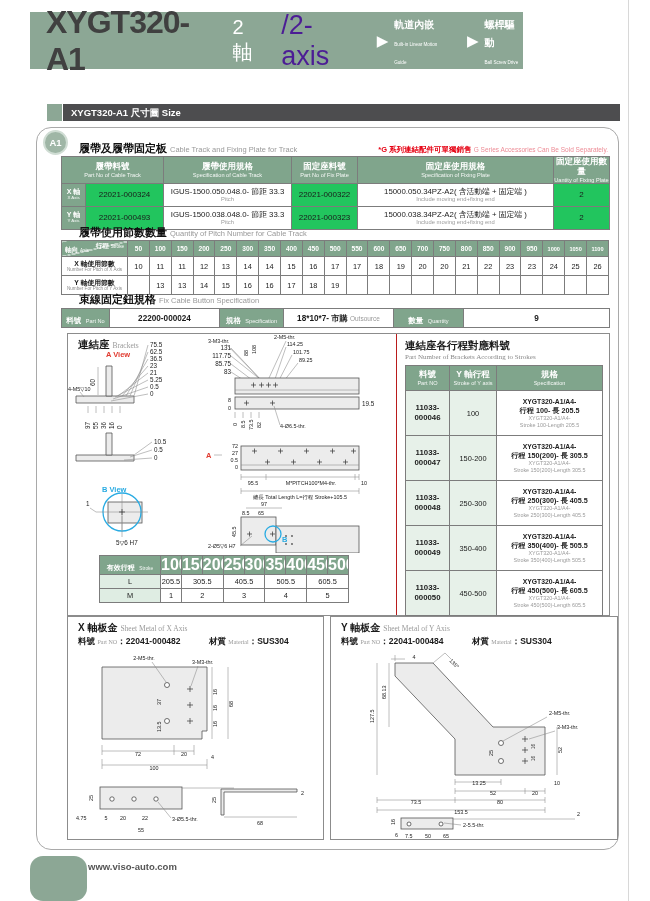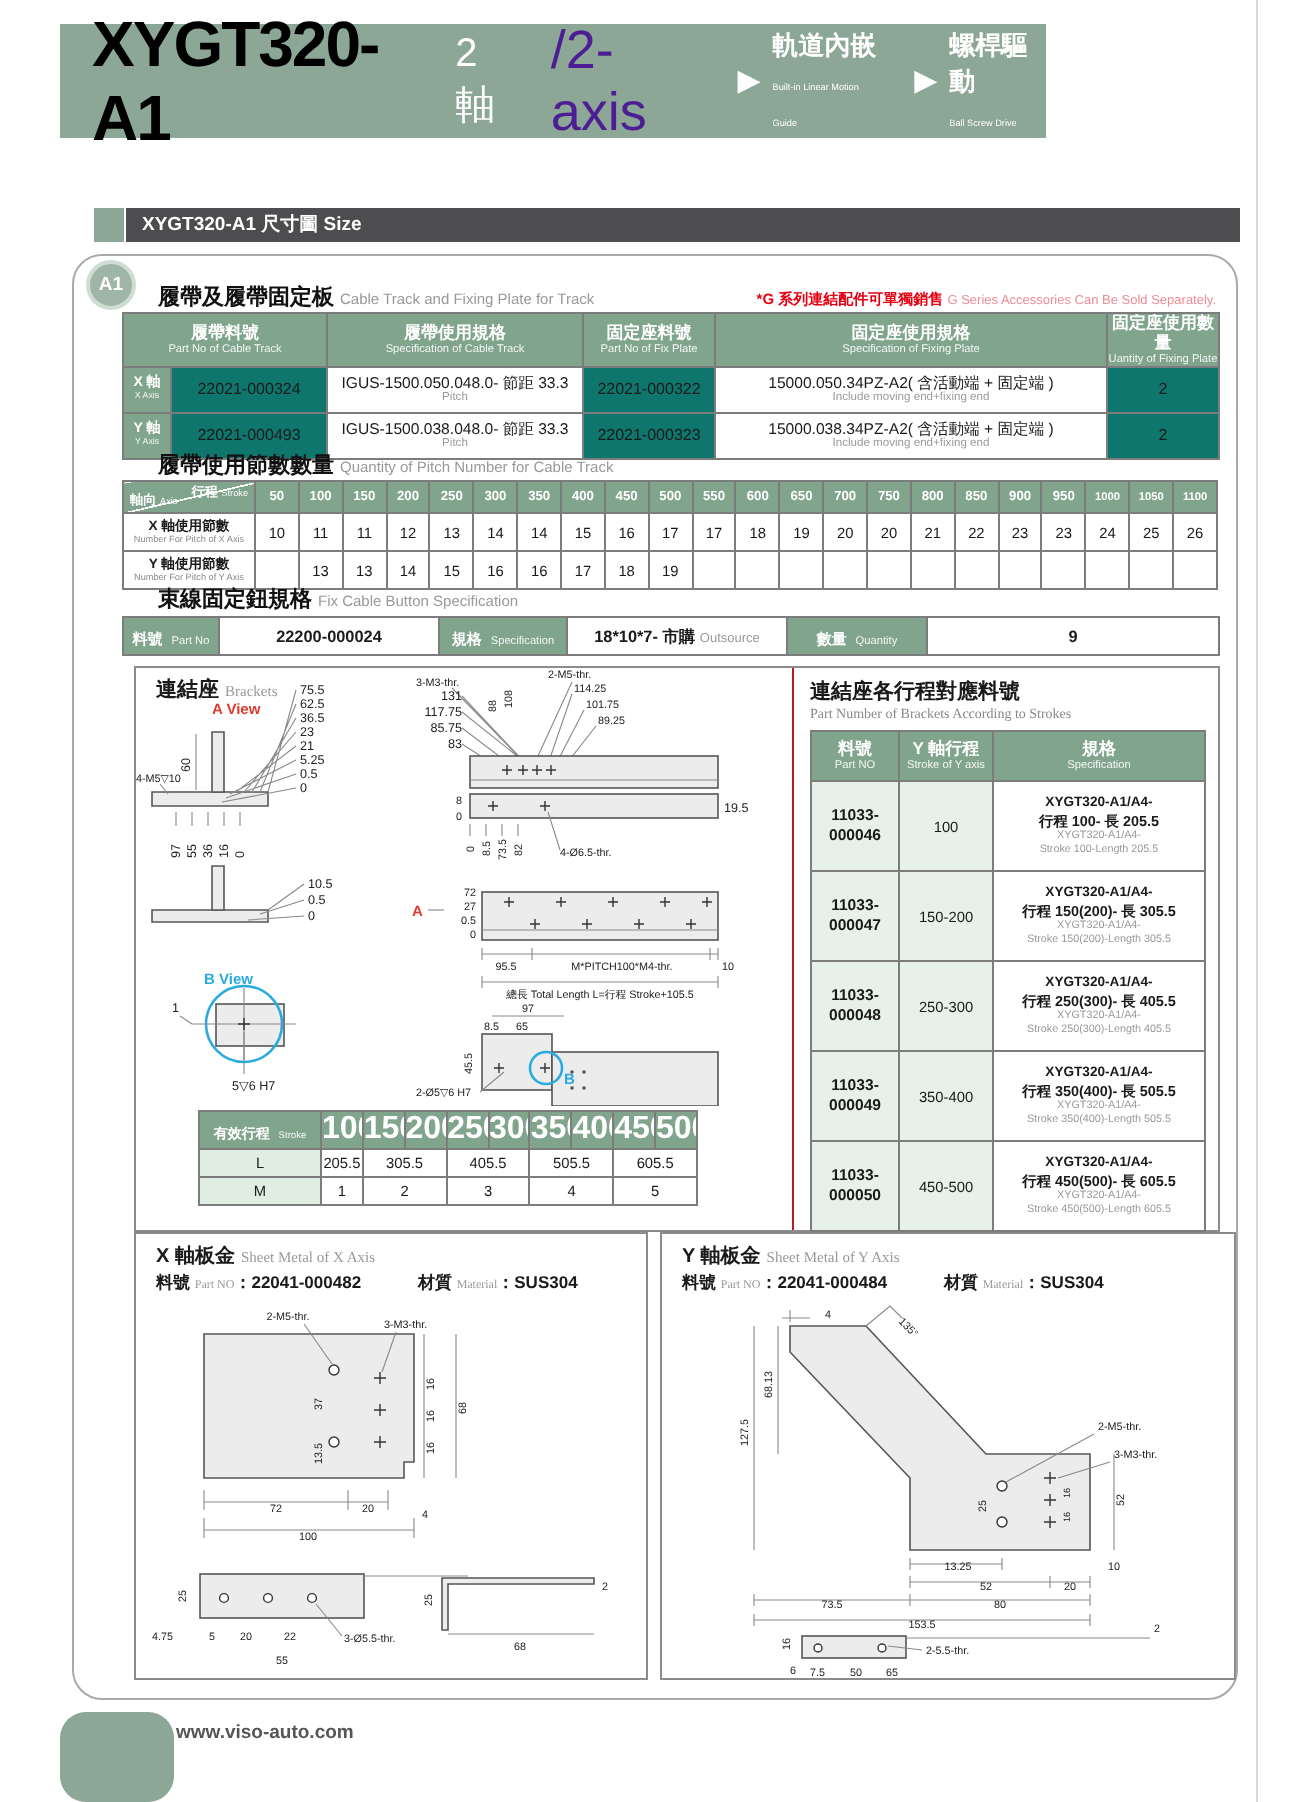--- a/index.html
+++ b/index.html
@@ -9,7 +9,7 @@
   
   .band{position:absolute;left:30px;top:12px;width:493px;height:57px;background:#8CA795;
         display:flex;align-items:center;}
-  .band .model{font-size:32px;font-weight:bold;color:#000000;margin-left:16px;letter-spacing:-1px;}
+  .band .model{font-size:32px;font-weight:bold;color:#404040;margin-left:16px;letter-spacing:-1px;}
   .band .axz{font-size:20px;color:#fff;margin-left:9px;font-weight:normal;}
   .band .axe{font-size:27px;color:#4c1d95;margin-left:13px;font-weight:normal;}
   .badge{display:flex;align-items:center;margin-left:18px;}

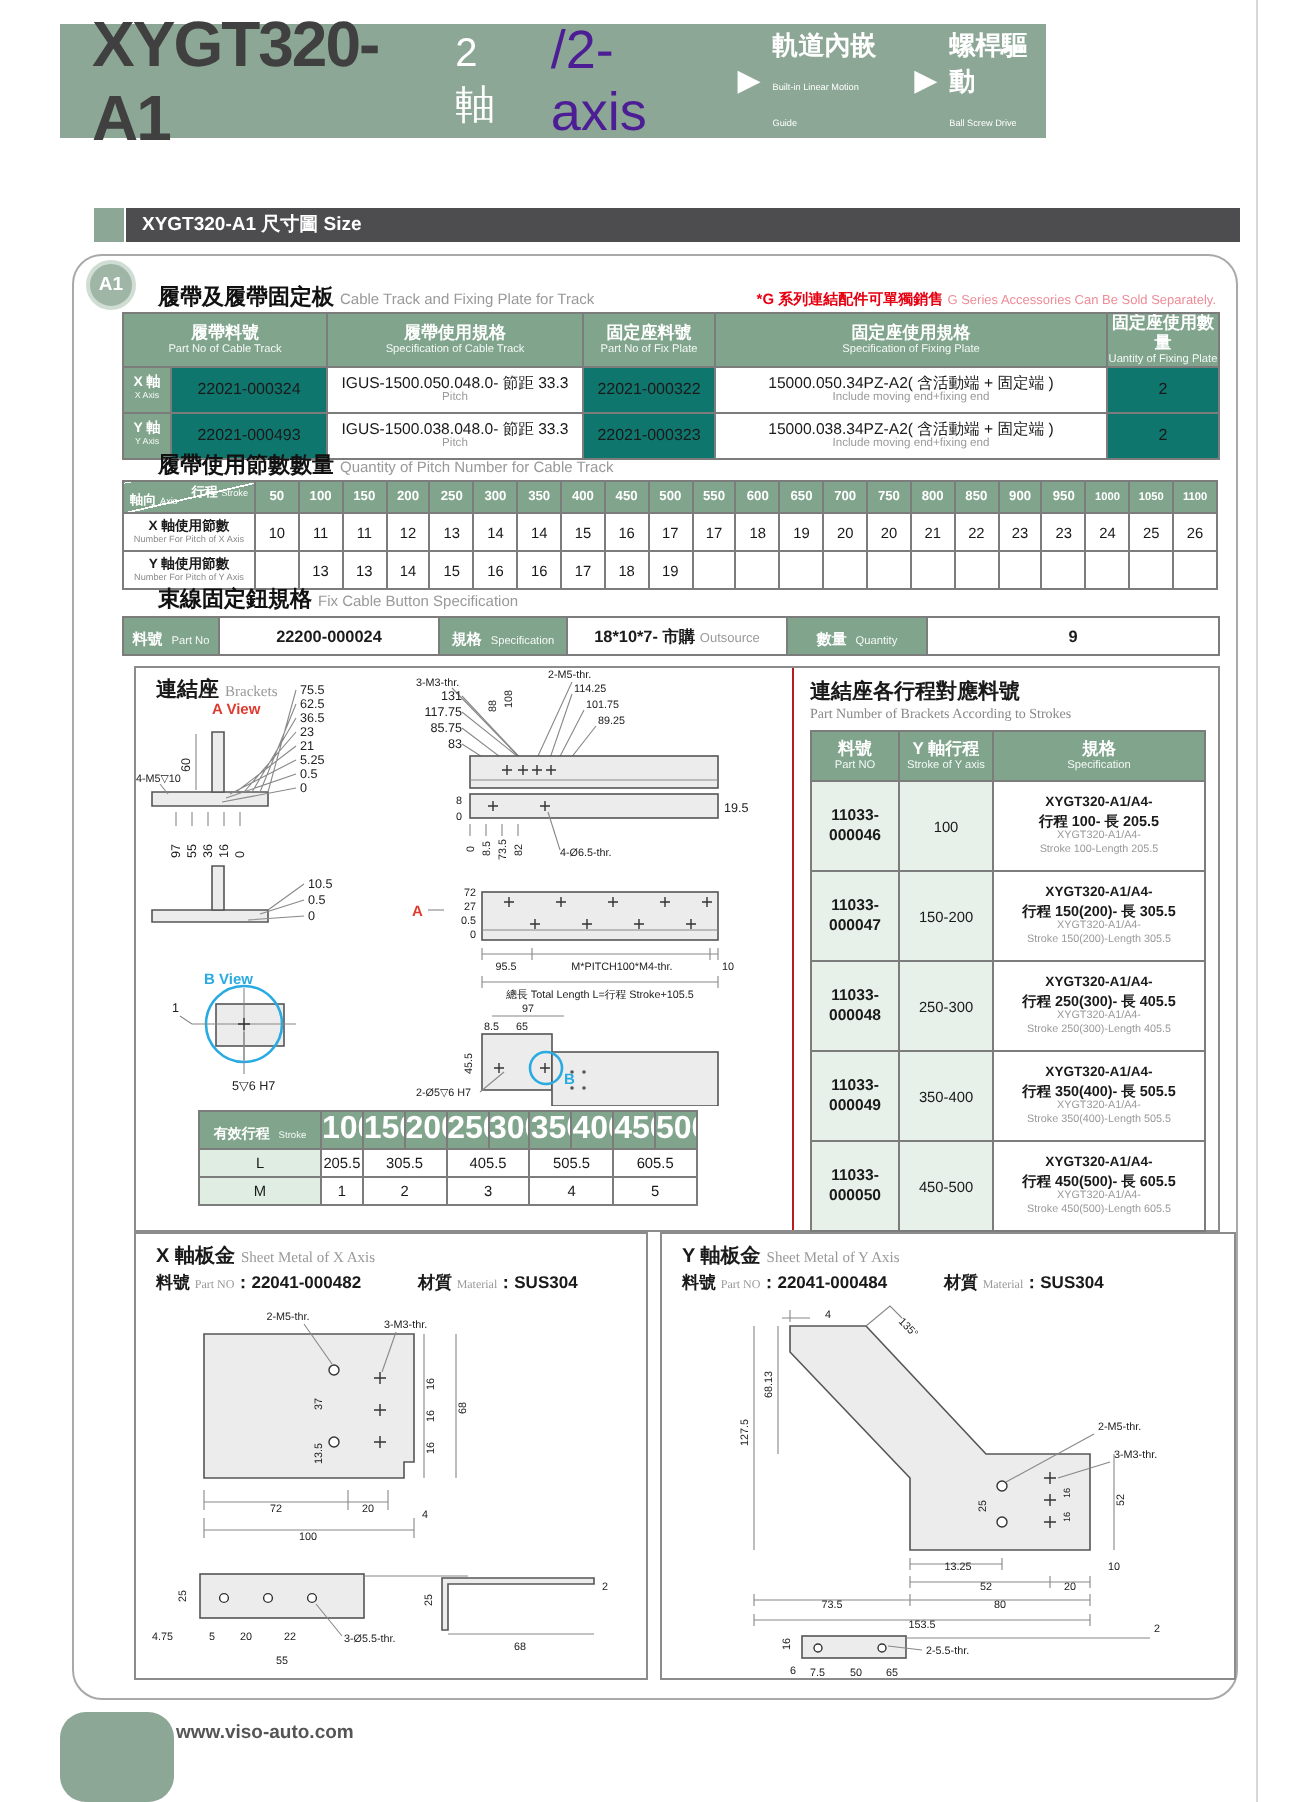--- a/index.html
+++ b/index.html
@@ -14,7 +14,7 @@
   .band .axe{font-size:27px;color:#4c1d95;margin-left:13px;font-weight:normal;}
   .badge{display:flex;align-items:center;margin-left:18px;}
   .badge .tri{color:#fff;font-size:15px;line-height:1;margin-right:6px;}
-  .badge .bz{font-size:13px;font-weight:bold;color:#fff;line-height:1.1;}
+  .badge .bz{font-size:10px;font-weight:bold;color:#fff;line-height:1.1;}
   .badge .be{font-size:4.6px;color:#fff;line-height:1.2;}
   
   .size-bar{position:absolute;left:47px;top:104px;width:573px;height:17px;}

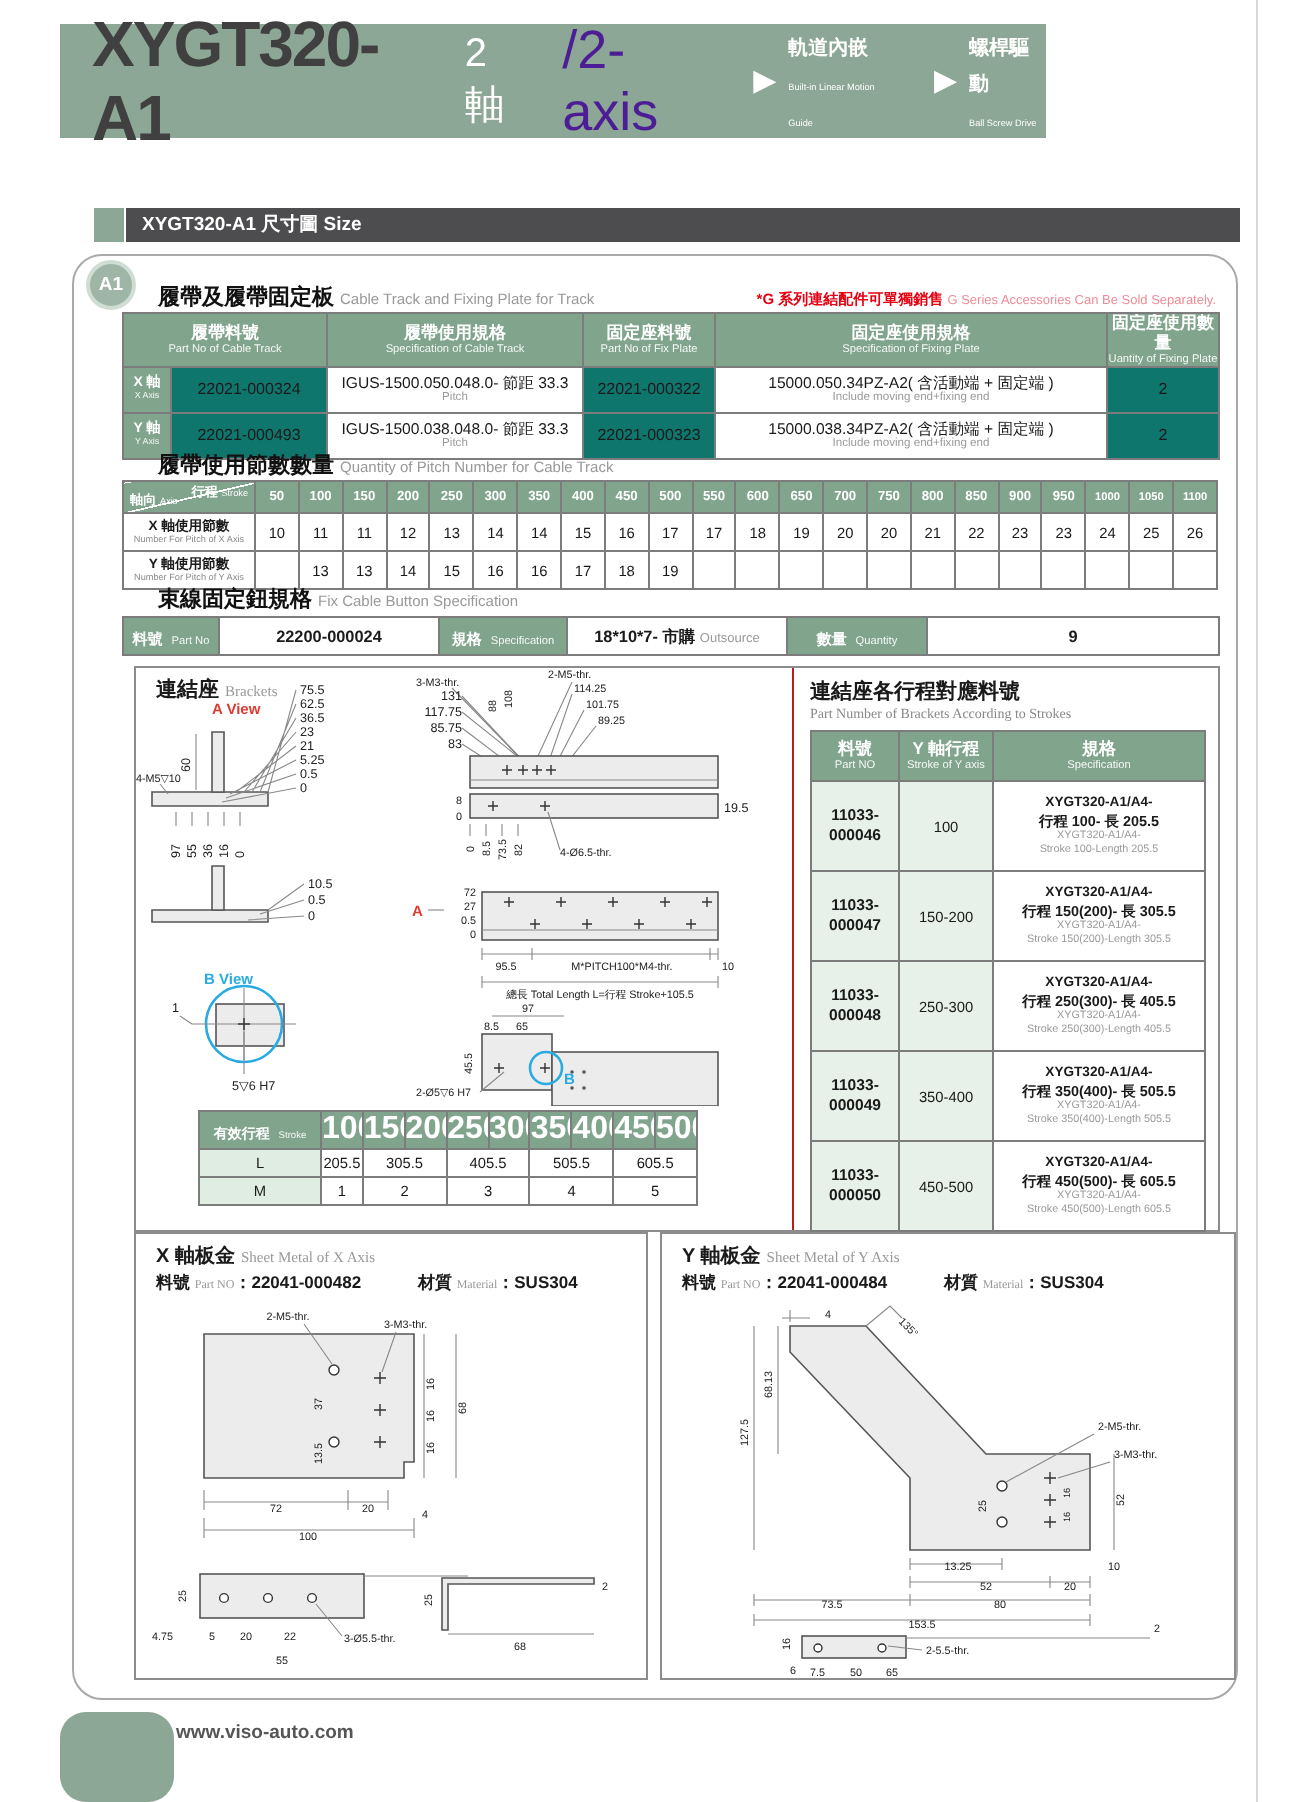--- a/index.html
+++ b/index.html
@@ -38,7 +38,7 @@
   .gh .z{font-size:8.5px;font-weight:bold;line-height:1.15;}
   .gh .e{font-size:5.6px;font-weight:normal;opacity:.92;line-height:1.1;}
   .vlg{background:#E7F1E9;}
-  .cell{font-size:8px;text-align:center;vertical-align:middle;background:#0f766e;}
+  .cell{font-size:8px;text-align:center;vertical-align:middle;background:#22c55e;}
   .diag{background:linear-gradient(to bottom right,#fff 48%,#9a9a9a 48%,#9a9a9a 52%,#fff 52%);}
   
   .t1{position:absolute;left:24px;top:28px;width:548px;}

